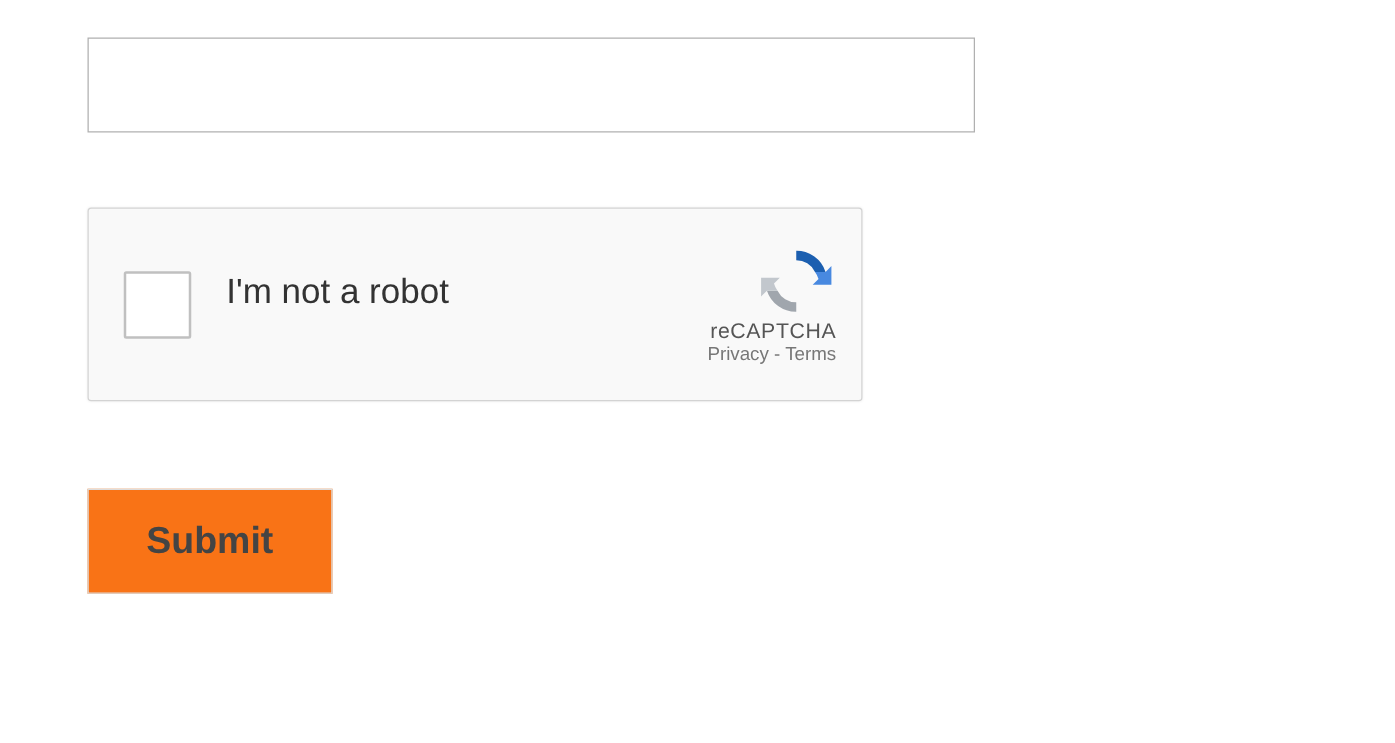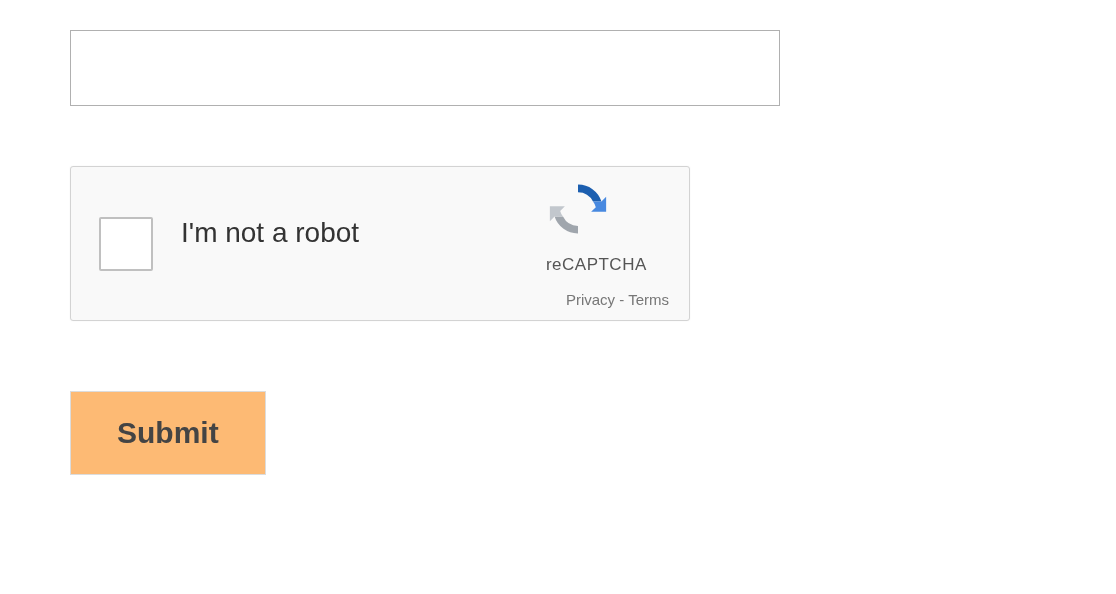--- a/index.html
+++ b/index.html
@@ -72,8 +72,8 @@
     .recaptcha-right {
       display: flex;
       flex-direction: column;
-      align-items: flex-start;
-      gap: 16px;
+      align-items: flex-end;
+      gap: 0;
     }
     .recaptcha-logo {
       width: 64px;

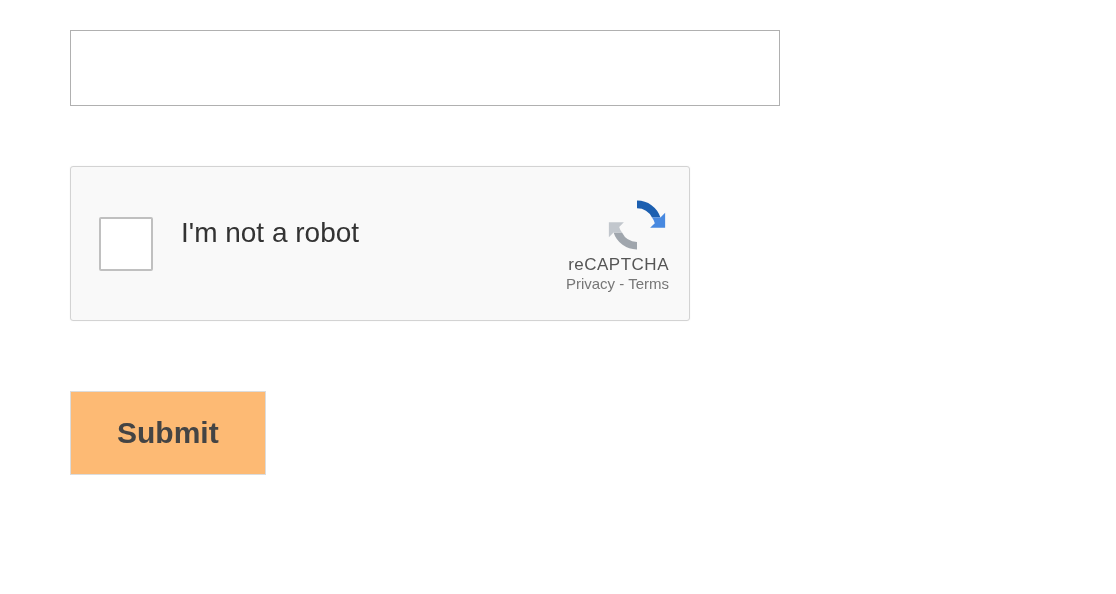--- a/index.html
+++ b/index.html
@@ -93,7 +93,7 @@
       color: #777;
     }
     .submit-button {
-      background: #fdba74;
+      background: #f97316;
       border: 1px solid #dcdcdc;
       padding: 24px 46px;
       font-size: 30px;

